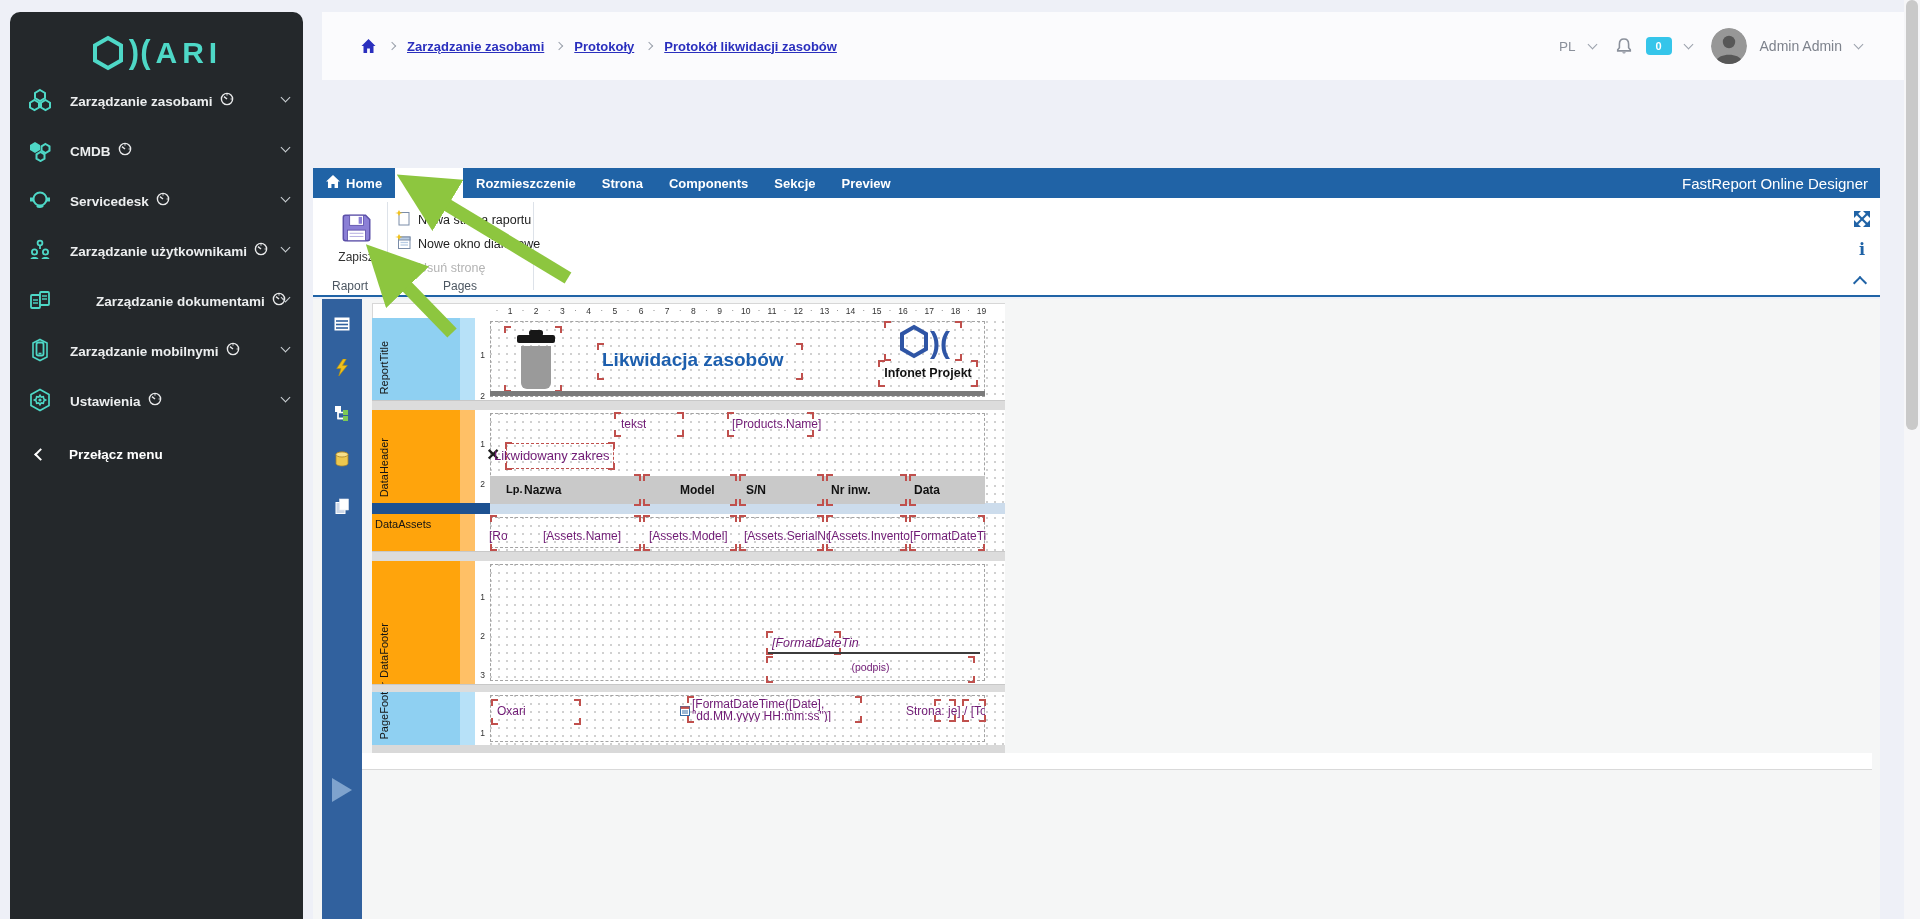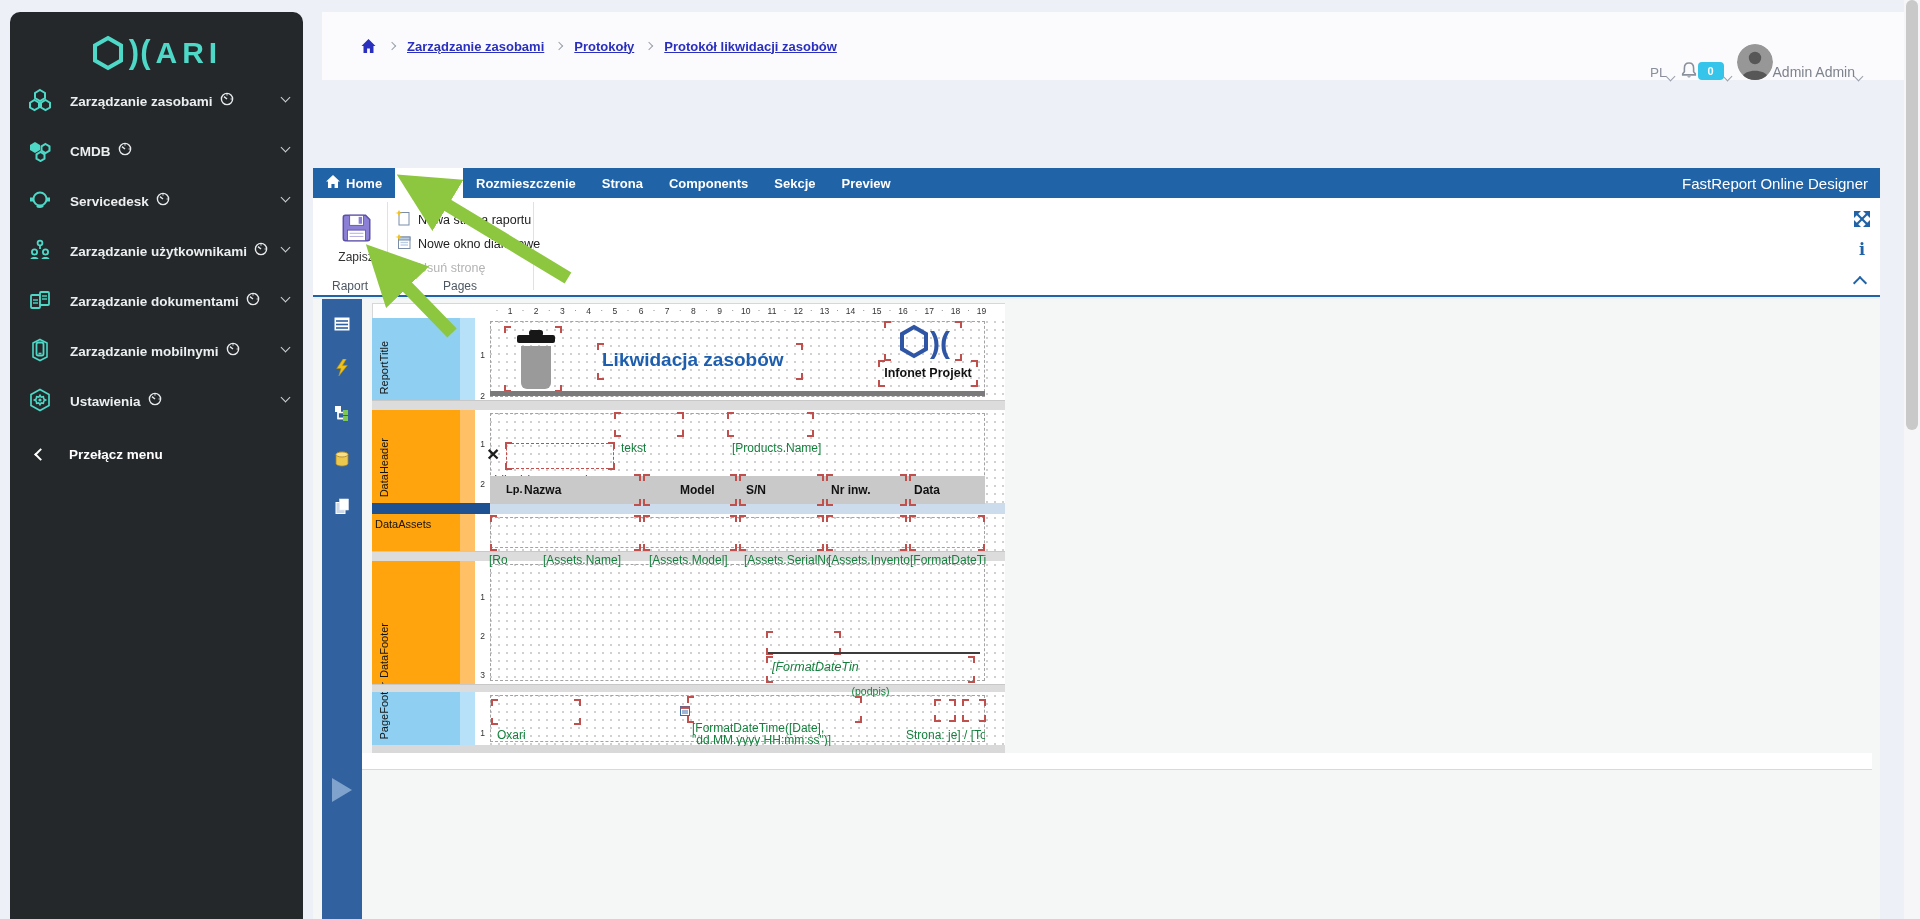--- a/index.html
+++ b/index.html
@@ -30,7 +30,7 @@
   .breadcrumb { position:absolute; left:38px; top:0; height:68px; display:flex; align-items:center; gap:12px; }
   .crumb-sep { width:6px; height:6px; border-top:1.6px solid #9aa0ab; border-right:1.6px solid #9aa0ab; transform:rotate(45deg); }
   .crumb-link { color:var(--link-blue); font-size:13px; font-weight:bold; text-decoration:underline; cursor:pointer; white-space:nowrap; }
-  .user-cluster { position:absolute; right:42px; top:0; height:68px; display:flex; align-items:flex-end; }
+  .user-cluster { position:absolute; right:42px; top:0; height:68px; display:flex; align-items:center; gap:13px; }
   .lang { color:#8a909b; font-size:13.5px; }
   .caret { width:7px; height:7px; border-right:1.6px solid #9aa0ab; border-bottom:1.6px solid #9aa0ab; transform:rotate(45deg); margin-top:-4px; }
   .badge { min-width:26px; height:18px; background:var(--badge-cyan); color:#fff; font-size:11px; font-weight:bold;

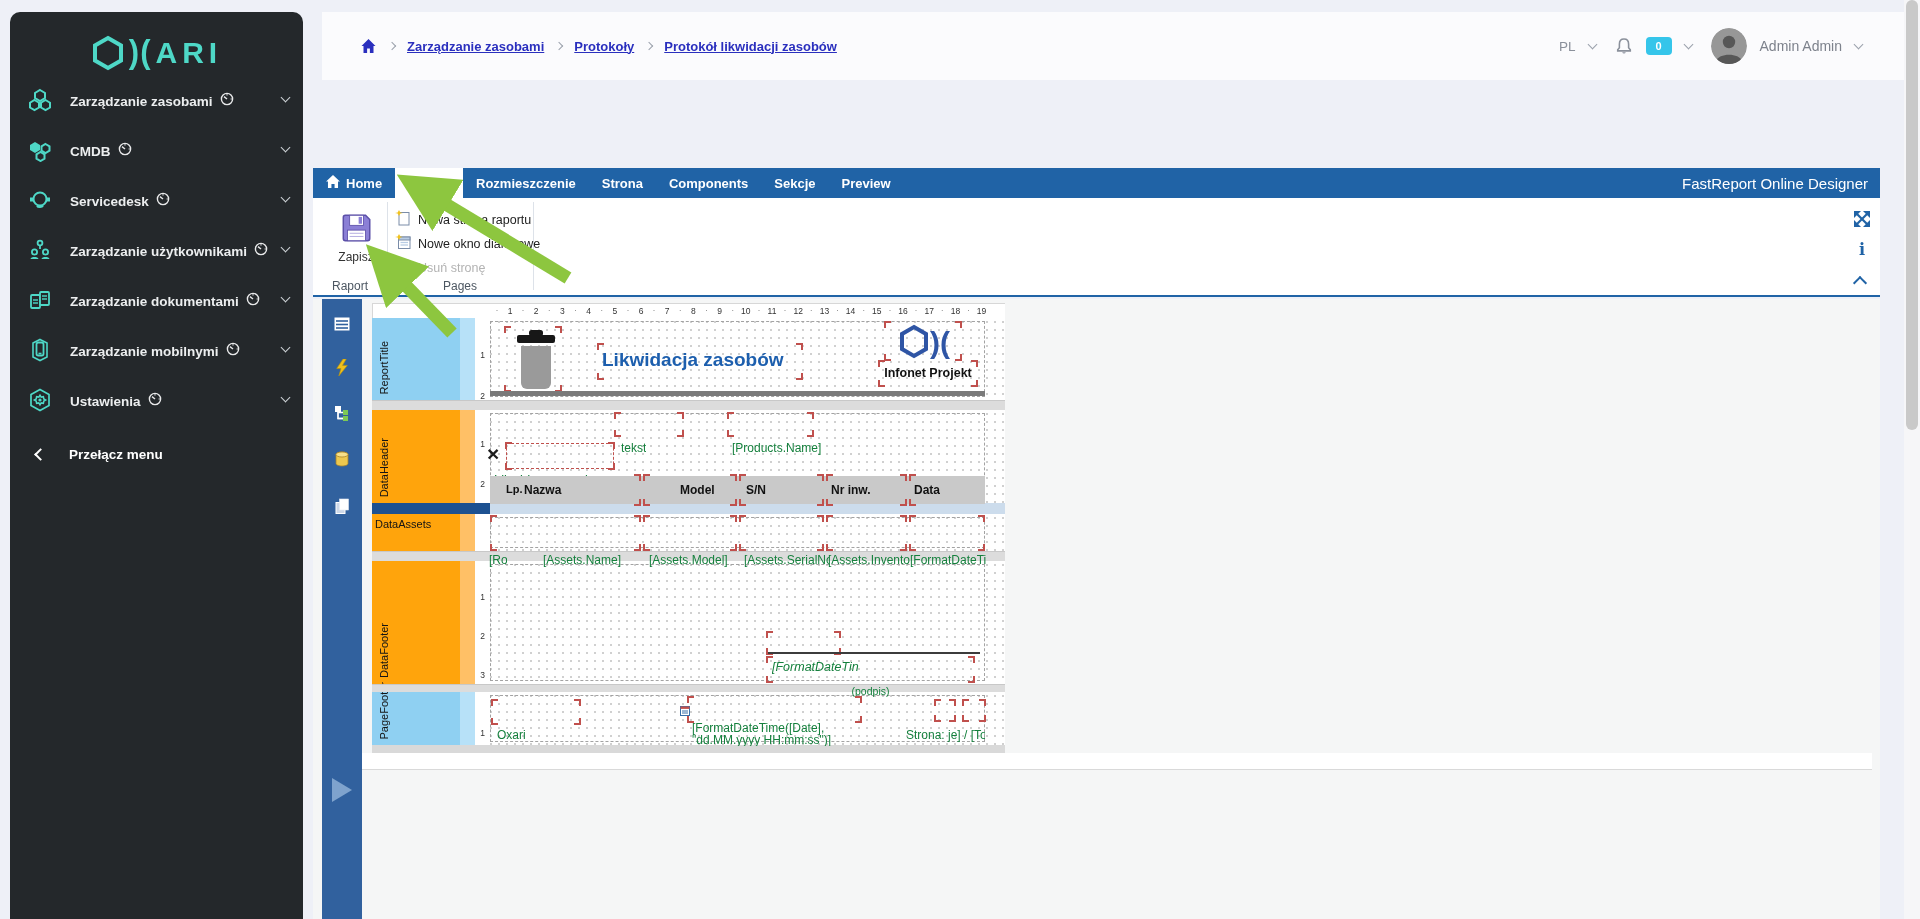--- a/index.html
+++ b/index.html
@@ -194,7 +194,7 @@
               </svg></span></div>
           <div class="chev"></div>
         </div>
-        <div class="side-item" style="top: 264px;">
+        <div class="side-item" style="top: 264px; gap: 26px;">
           <div class="ic">
             <svg width="24" height="24" viewBox="0 0 24 24">
               <rect x="3" y="7" width="9" height="13" rx="1" fill="none" stroke="#4ed8c7" stroke-width="1.8"></rect>

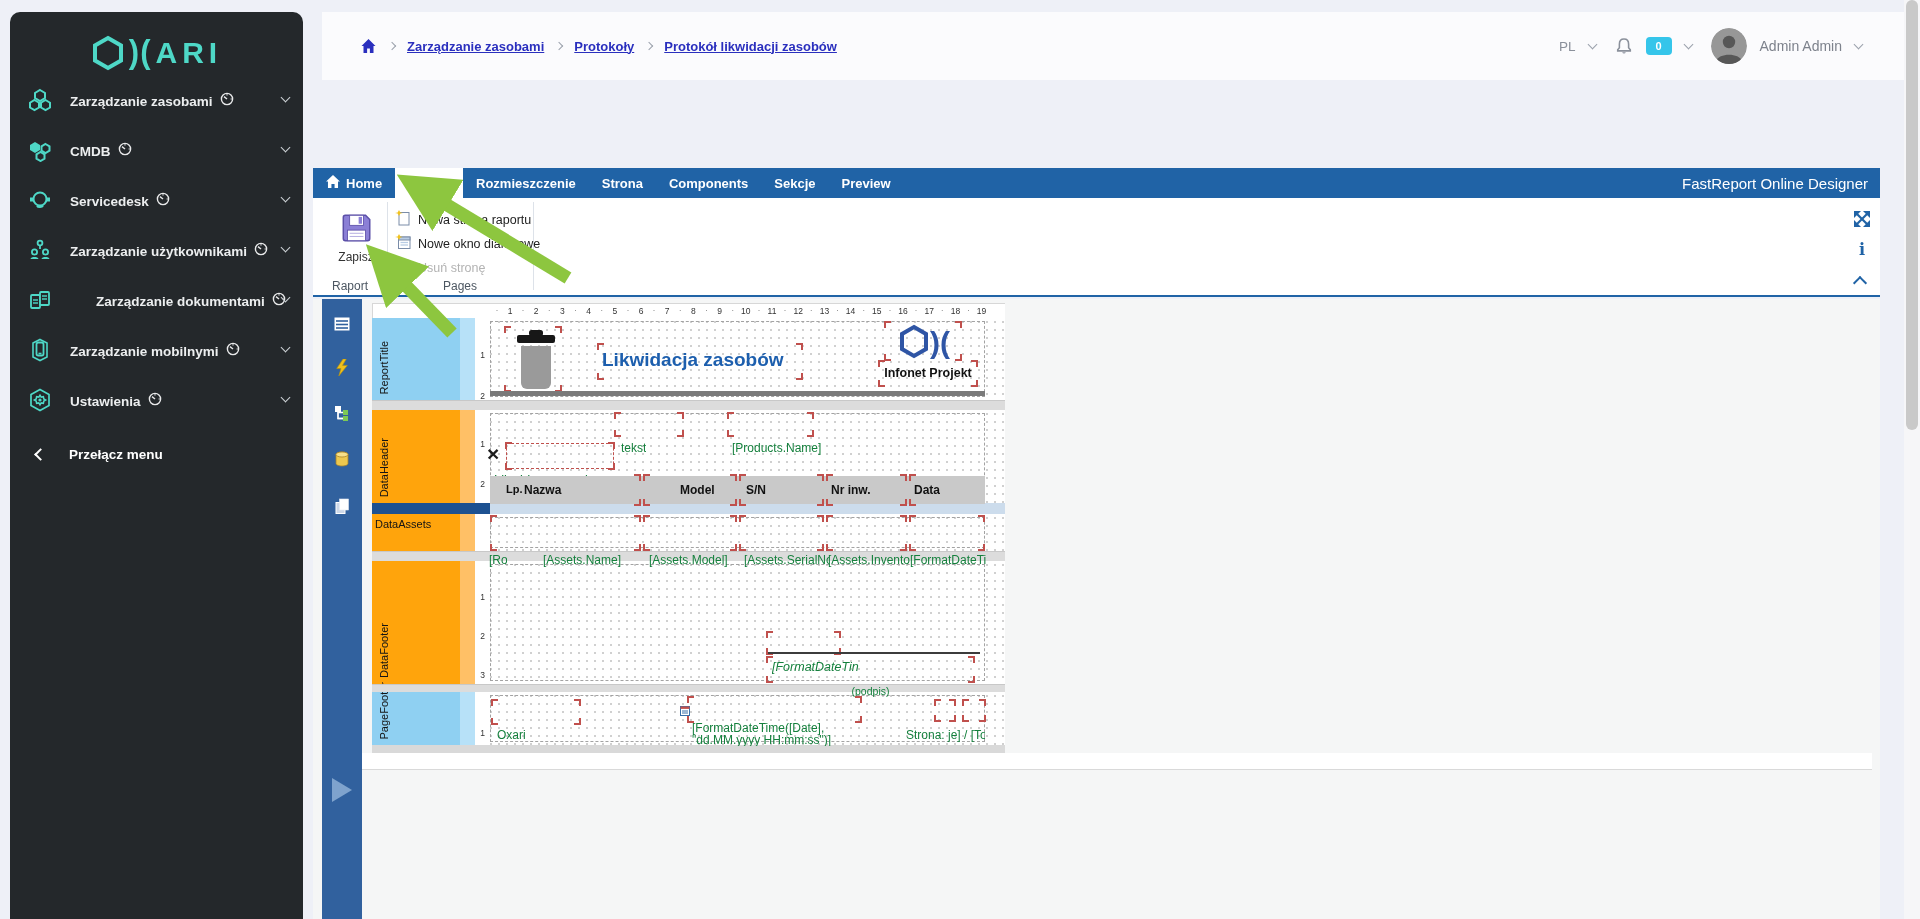--- a/index.html
+++ b/index.html
@@ -94,7 +94,7 @@
   .elems { position:absolute; left:0; top:0; width:1920px; height:919px; pointer-events:none; }
   .elems > * { pointer-events:auto; }
   .rpt-title { position:absolute; font-size:19px; font-weight:bold; color:var(--title-blue); white-space:nowrap; }
-  .rpt-text { position:absolute; font-size:12px; color:#15803d; white-space:nowrap; overflow:hidden;margin-top:24px; }
+  .rpt-text { position:absolute; font-size:12px; color:#701a75; white-space:nowrap; overflow:hidden; }
   .rpt-caption { position:absolute; font-size:12.5px; font-weight:bold; color:#111; text-align:center; }
   .thick-line { position:absolute; background:#7a7a7a; }
   .sig-line { position:absolute; background:#3c3c3c; }

